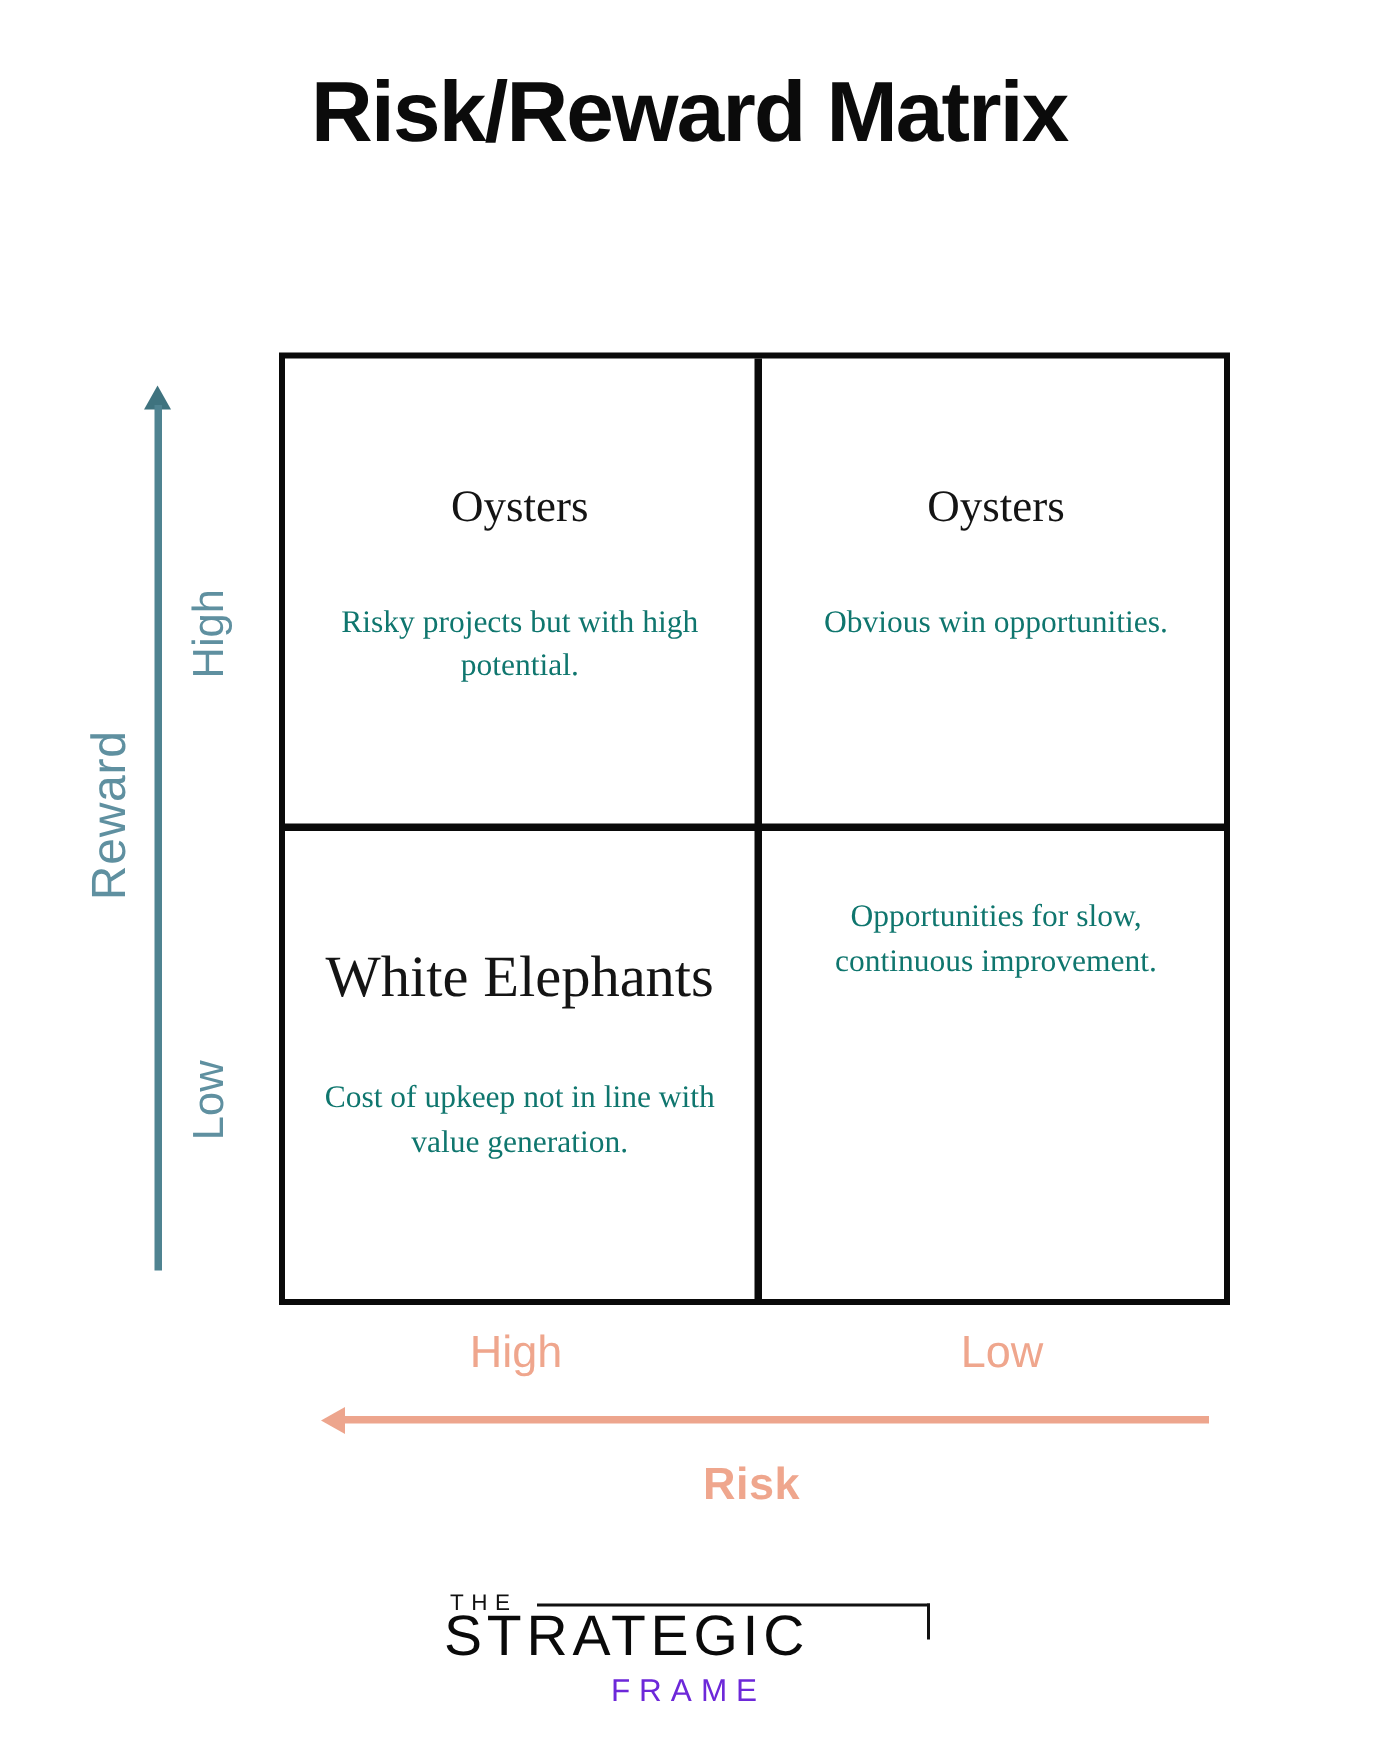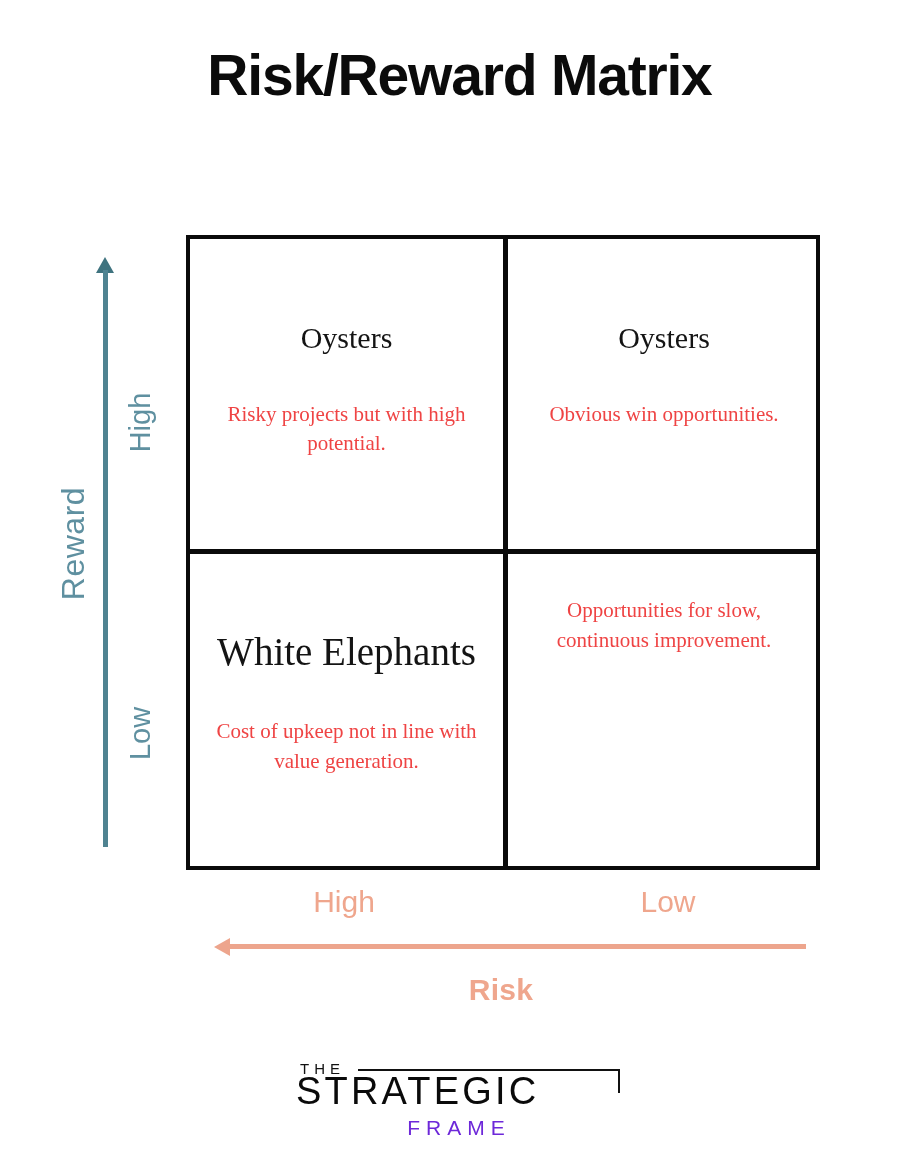--- a/index.html
+++ b/index.html
@@ -102,7 +102,7 @@
     font-size: 21px;
     font-weight: 400;
     line-height: 1.42;
-    color: #ef4444;
+    color: #0f766e;
     padding: 0 26px;
   }
   .quad.tl .quad-desc,

